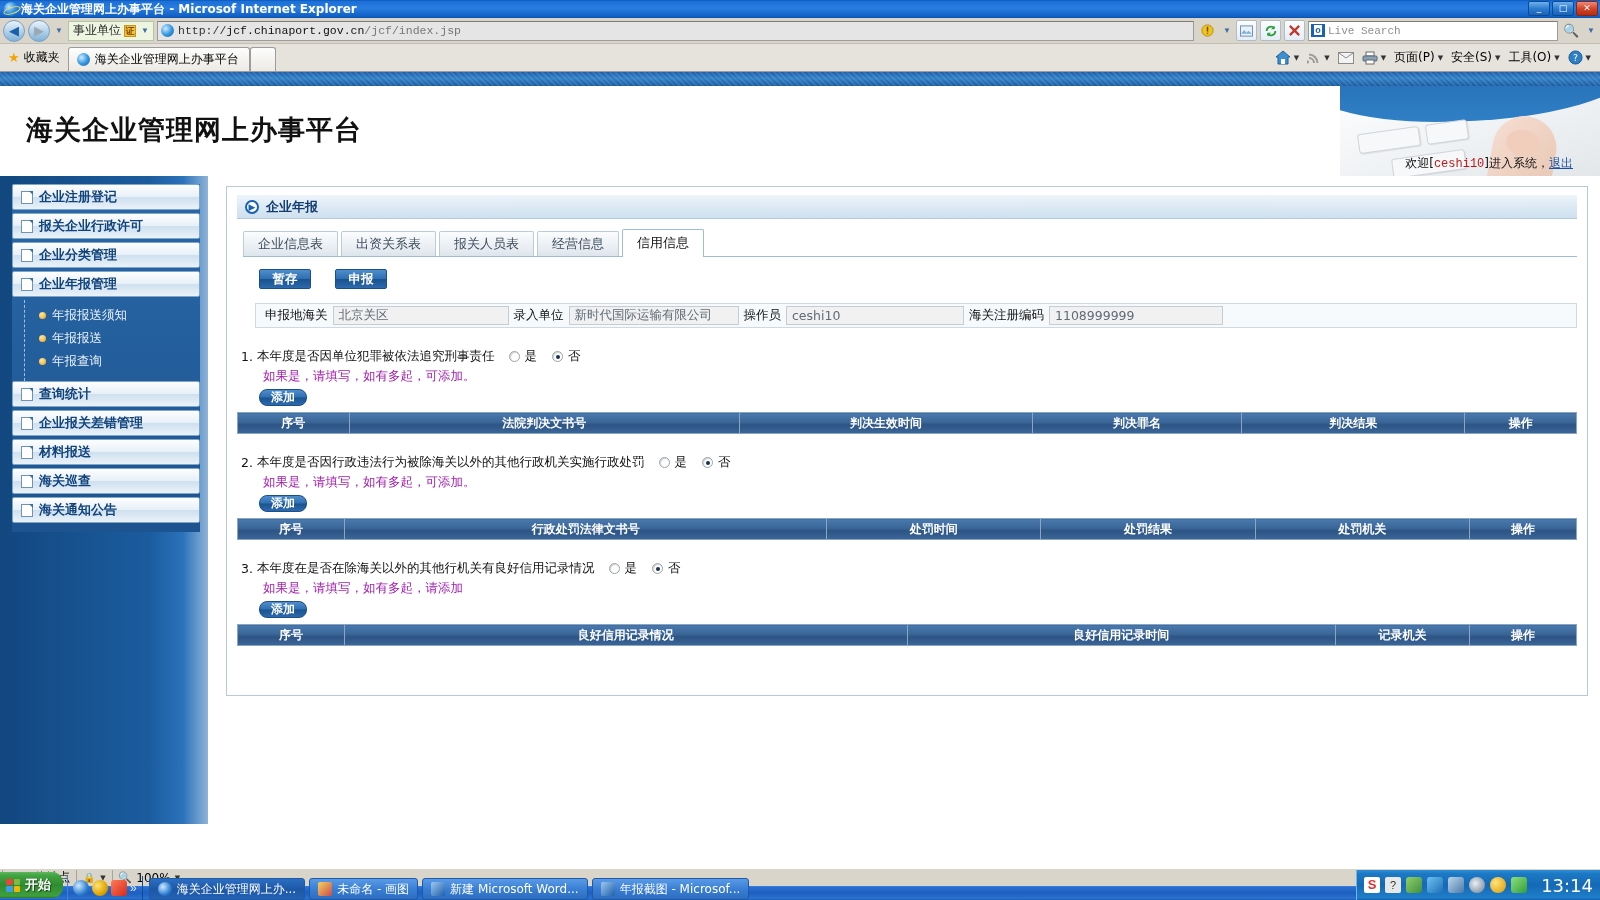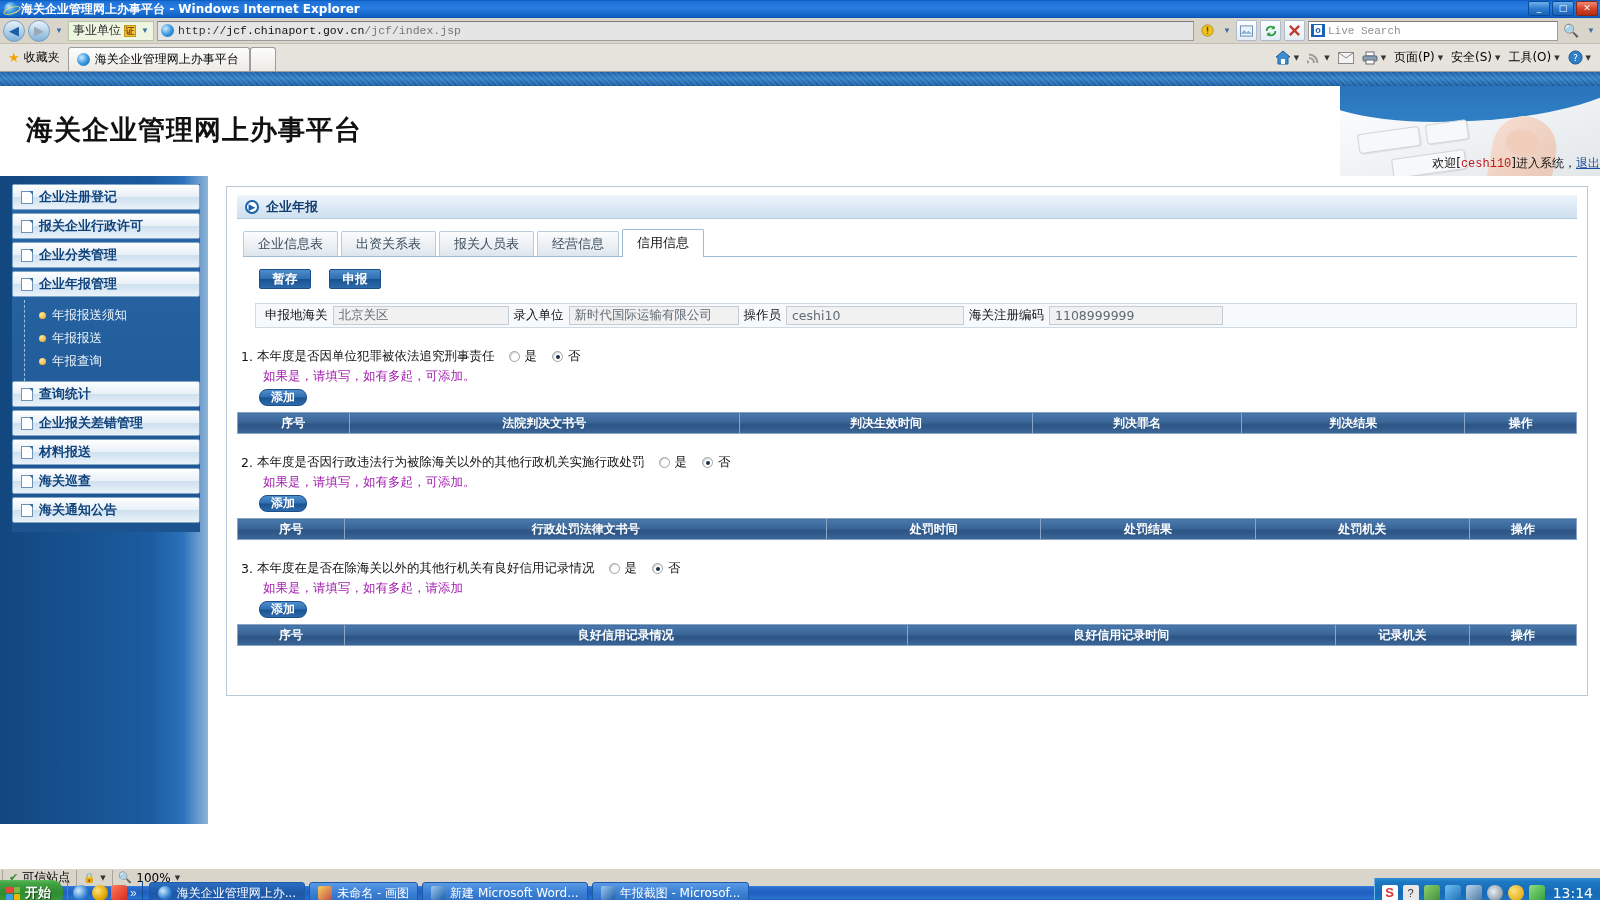--- a/index.html
+++ b/index.html
@@ -262,7 +262,7 @@
 
   <div class="titlebar">
     <span class="ie-logo"></span>
-    <span class="ttl">海关企业管理网上办事平台 - Windows Internet Explorer</span>
+    <span class="ttl">海关企业管理网上办事平台 - Microsof Internet Explorer</span>
     <div class="win-btns">
       <div class="win-btn">_</div>
       <div class="win-btn">□</div>

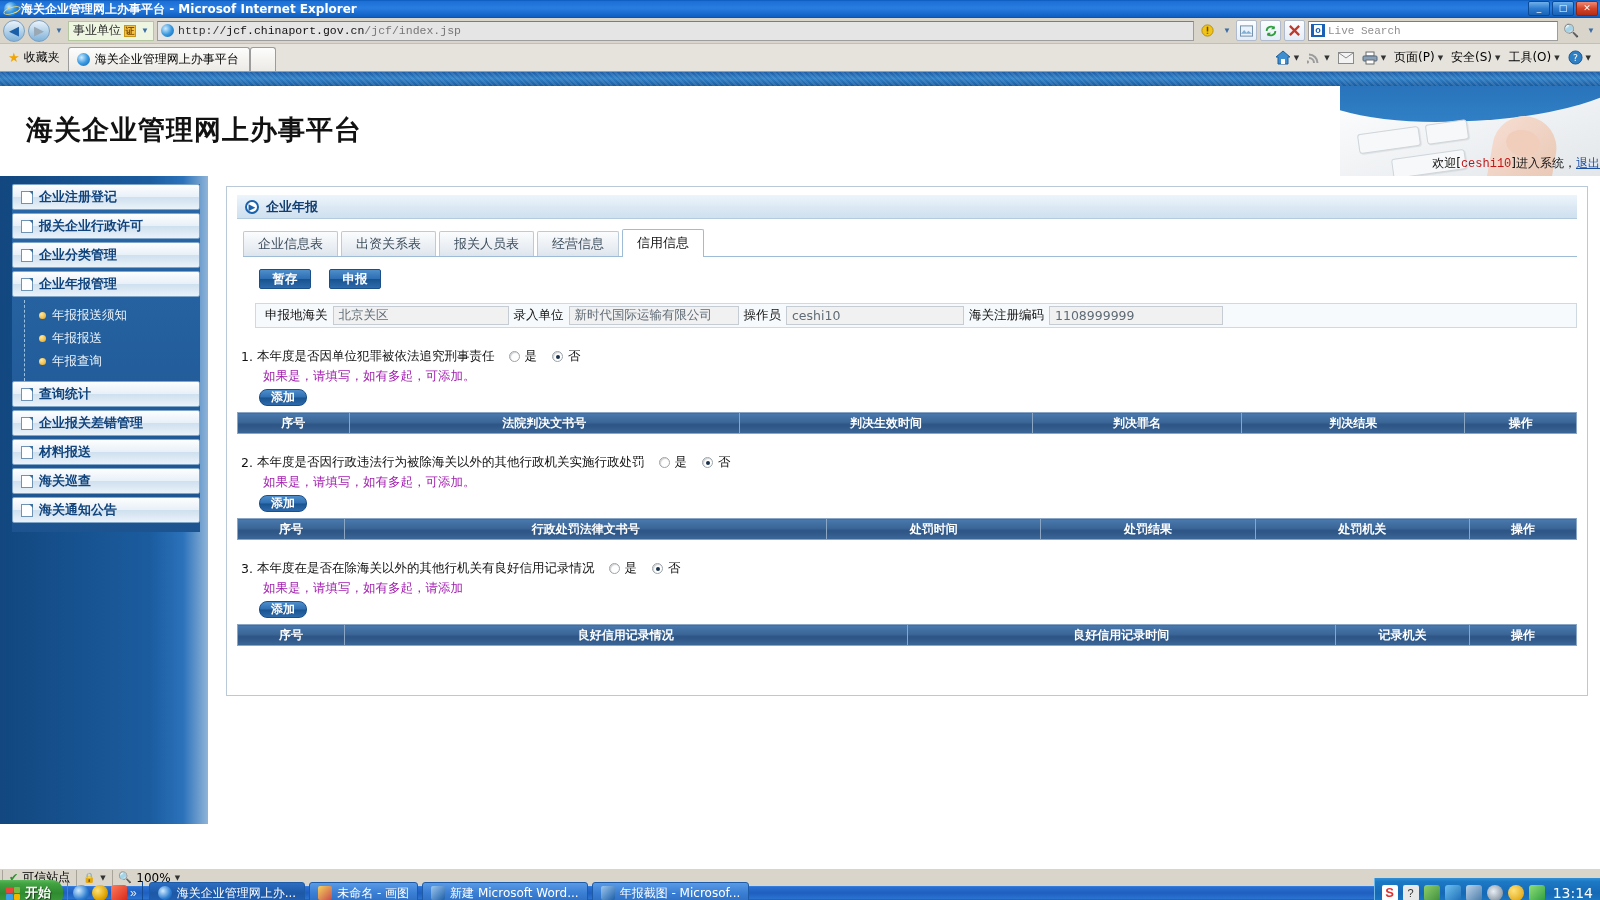--- a/index.html
+++ b/index.html
@@ -123,7 +123,7 @@
   }
   .hdr-photo .nail{position:absolute;left:166px;top:44px;width:34px;height:26px;border-radius:50%;
     background:#f1cdbc;transform:rotate(10deg);}
-  .welcome { position:absolute; right:0; bottom:4px; font-size:12px; color:#111;
+  .welcome { position:absolute; right:27px; bottom:4px; font-size:12px; color:#111;
              font-family:"DejaVu Sans","Liberation Sans",sans-serif; }
   .welcome .uid { color:#c01818; font-family:"Liberation Mono","DejaVu Sans Mono",monospace; }
   .welcome .logout { color:#1d4fa0; text-decoration:underline; }

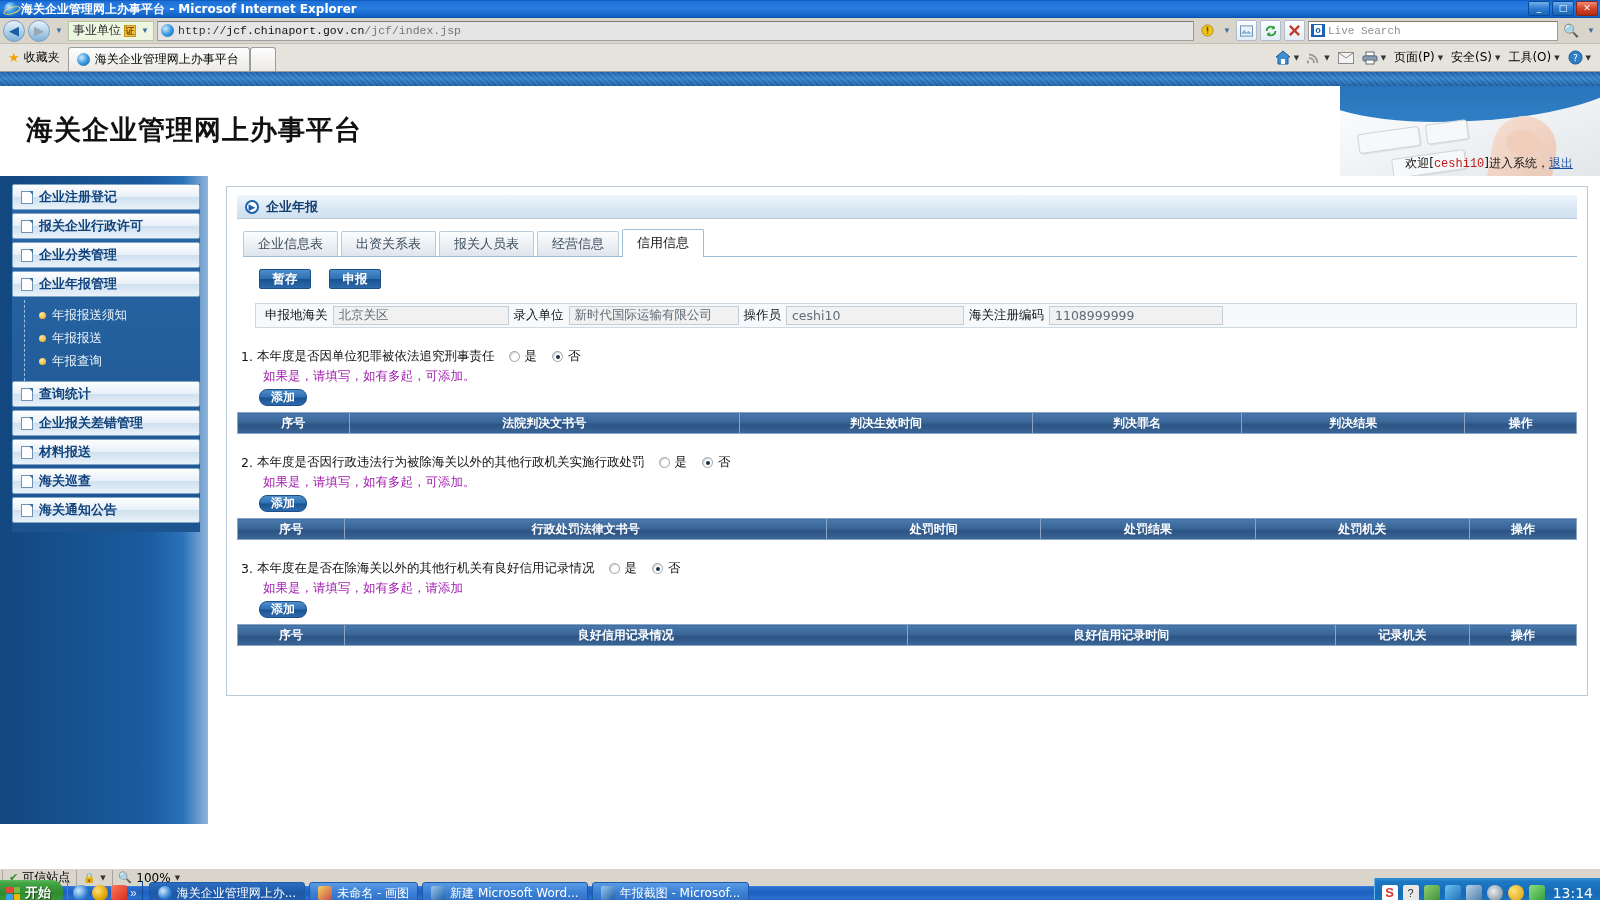--- a/index.html
+++ b/index.html
@@ -172,7 +172,7 @@
   .tab2.active { background:#fff; border-color:#9fbcd6; color:#111; height:27px; position:relative; z-index:2; }
   .tab2.active::after{content:"";position:absolute;left:0;right:0;bottom:-1px;height:2px;background:#fff;}
 
-  .btn-row { margin:12px 0 0 22px; display:flex; gap:18px; }
+  .btn-row { margin:12px 0 0 22px; display:flex; gap:24px; }
   .btn-blue {
     width:52px;height:20px; display:flex;align-items:center;justify-content:center;
     background:linear-gradient(to bottom,#4e8ecb 0%,#2f6fb3 48%,#19538f 52%,#2d6aad 100%);

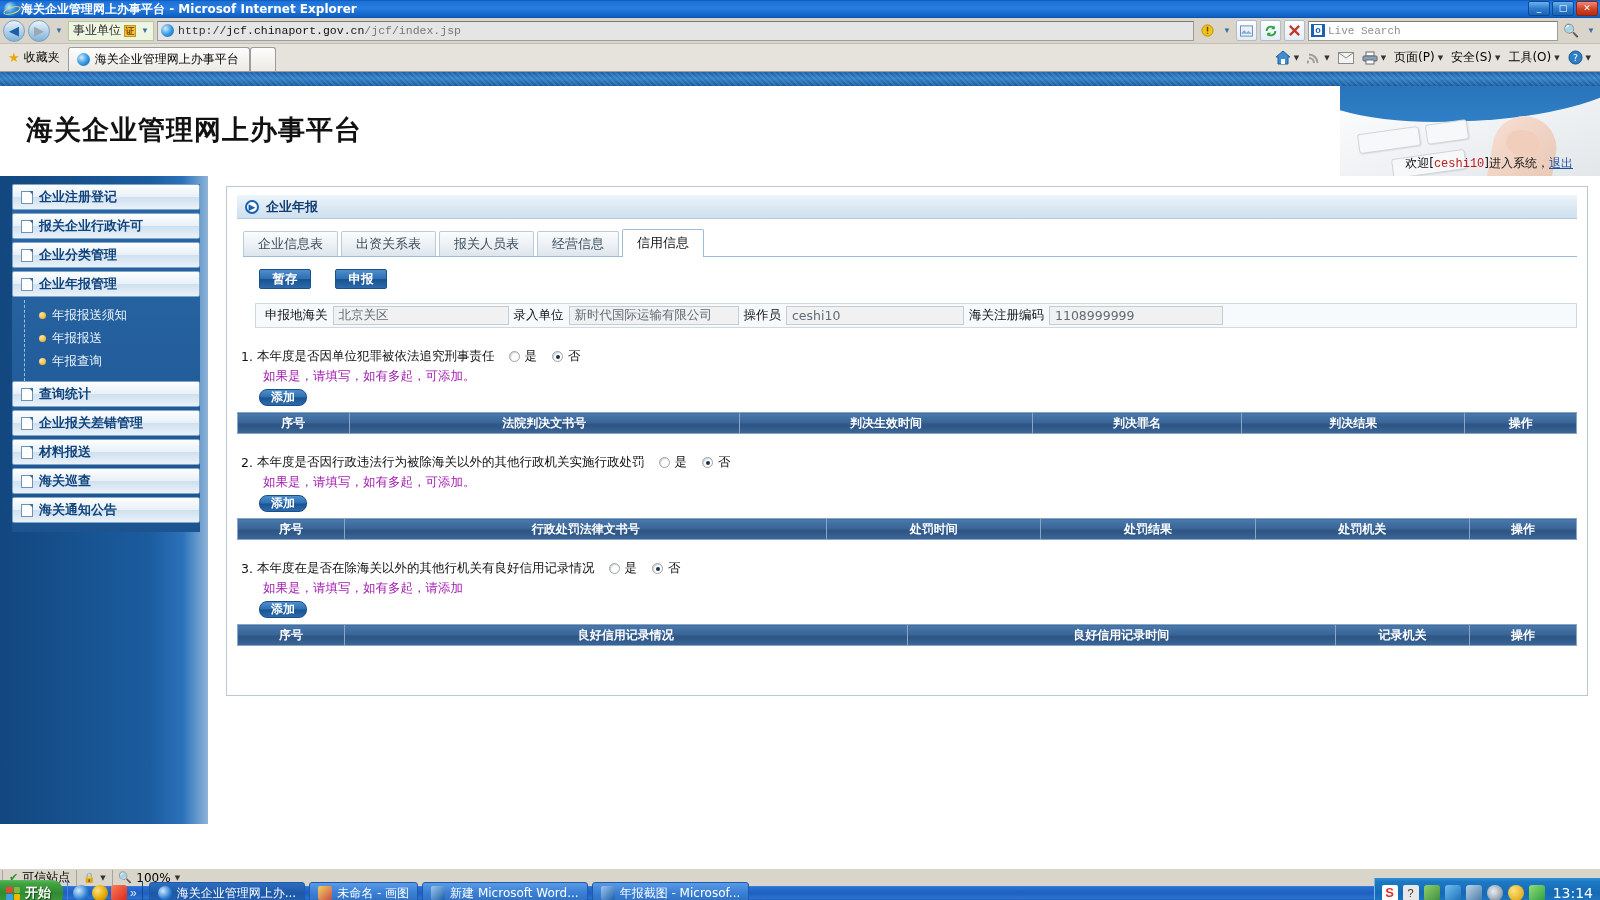--- a/index.html
+++ b/index.html
@@ -224,7 +224,7 @@
   .zoomico{color:#1b61b5;font-size:11px;font-weight:bold;}
 
   
-  .taskbar { height:14px; display:flex; align-items:center;
+  .taskbar { height:14px; display:flex; align-items:flex-end;
     background:linear-gradient(to bottom,#3a86e8 0%,#2a6fd0 9%,#1e5fc0 50%,#2b73cf 92%,#1a55ac 100%);
     padding:0 0 0 0; }
   .startbtn {

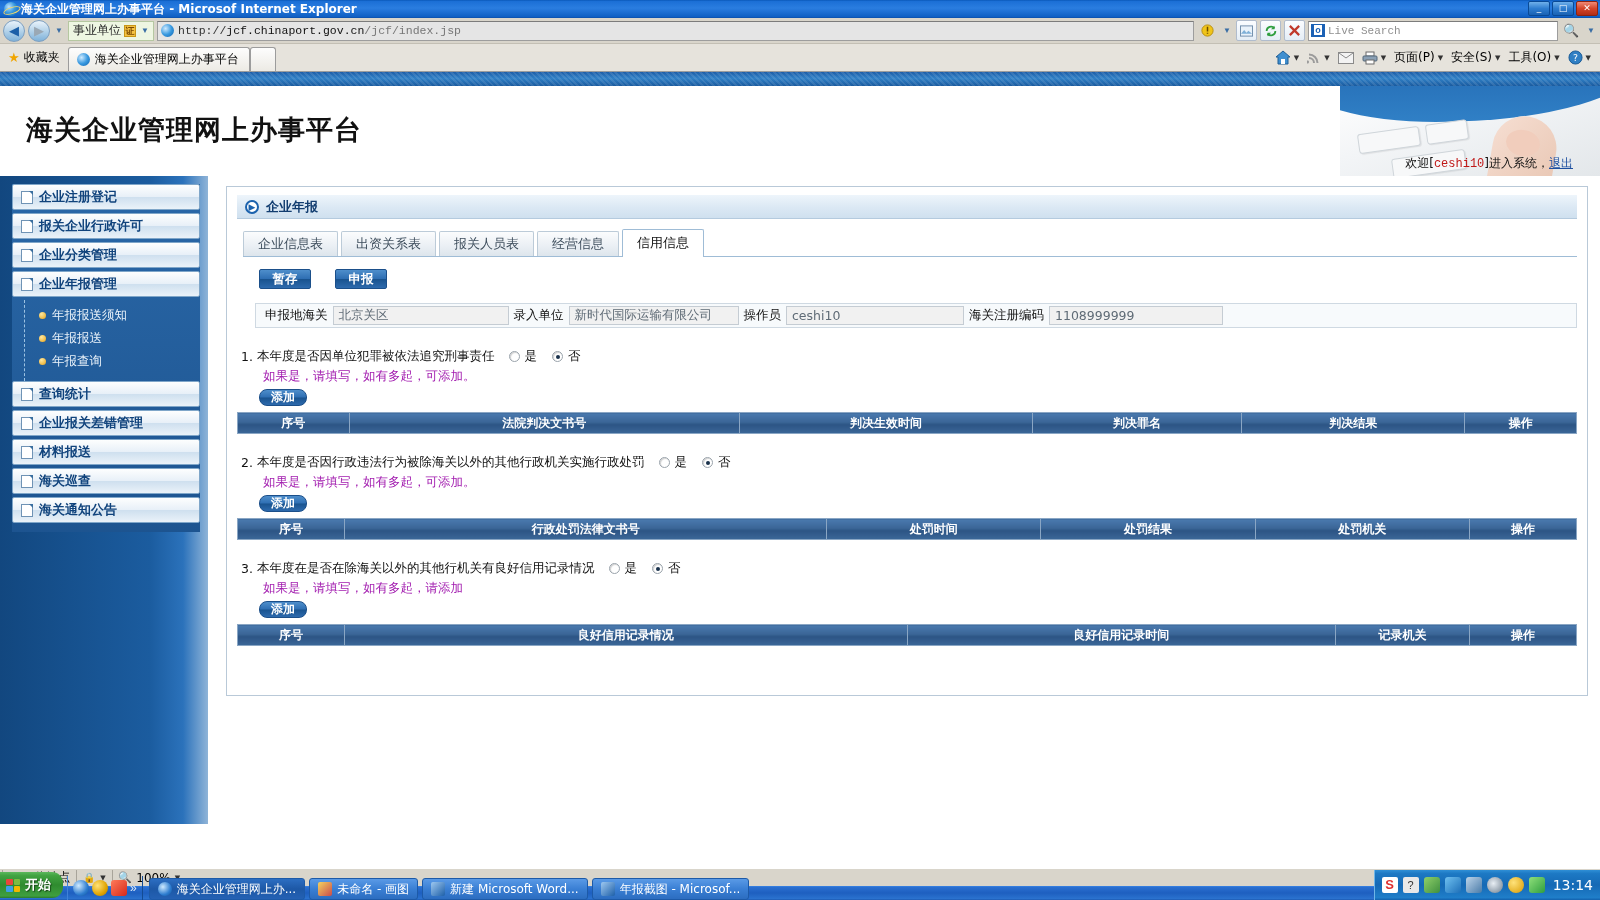--- a/index.html
+++ b/index.html
@@ -253,7 +253,7 @@
     border-left:1px solid #6fb6e8; flex:none;
   }
   .tray .ti{width:16px;height:16px;border-radius:3px;}
-  .clock{color:#fff;font-size:14px;font-family:"DejaVu Sans","Liberation Sans",sans-serif;margin-left:3px;}
+  .clock{color:#fff;font-size:18px;font-family:"DejaVu Sans","Liberation Sans",sans-serif;margin-left:9px;}
 </style>
 </head>
 <body>

